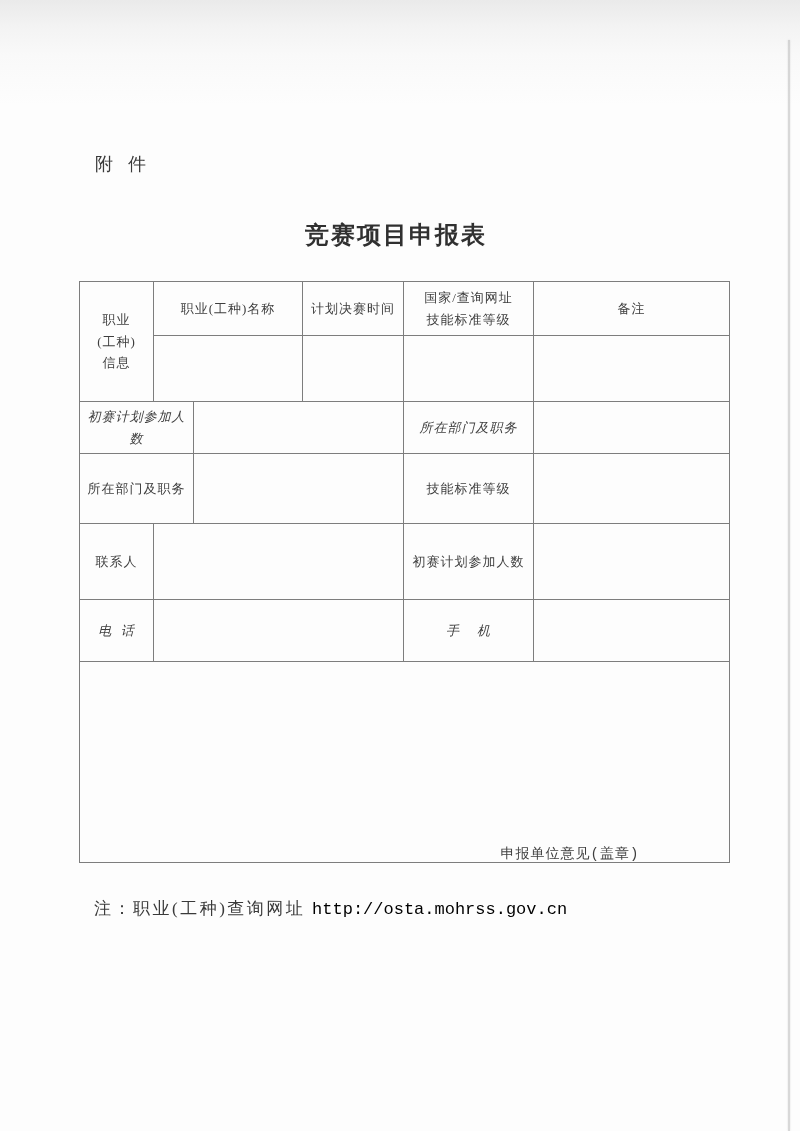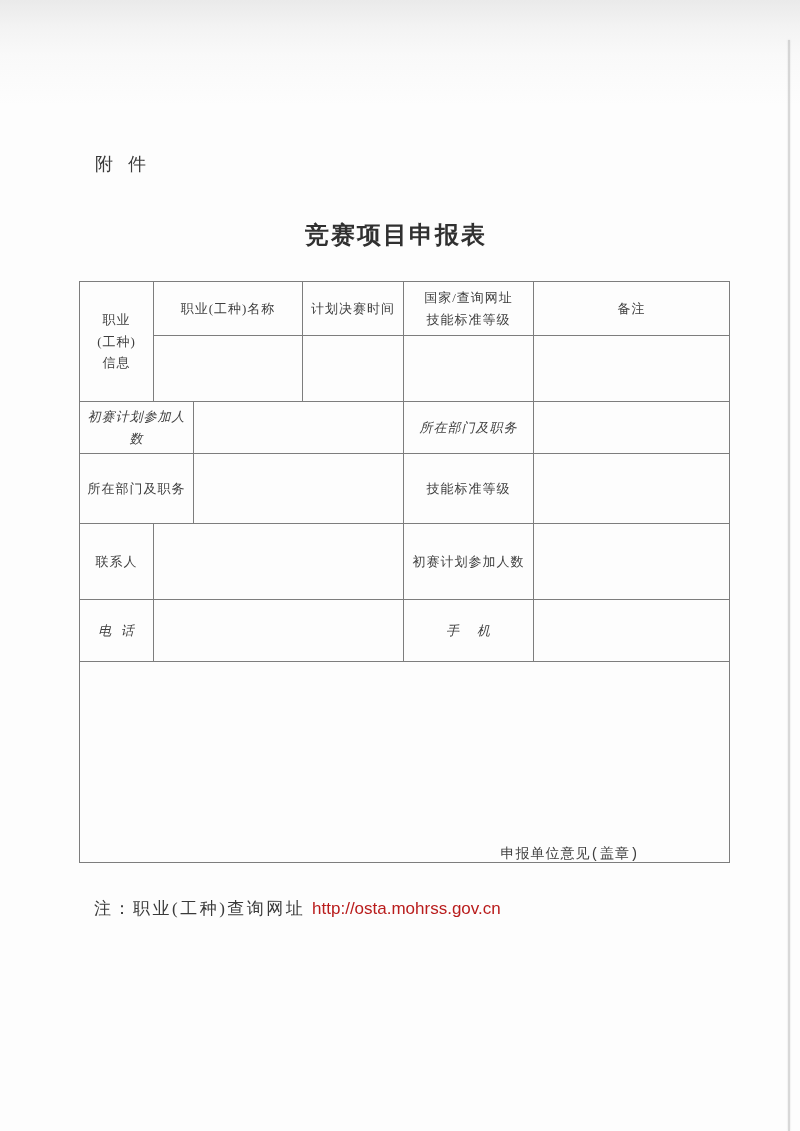--- a/index.html
+++ b/index.html
@@ -70,8 +70,8 @@
   }
   .note-cn{letter-spacing:2.5px;}
   .note-url{
-    font-family:Liberation Sans, sans-serif;
-    font-size:17px;letter-spacing:0;color:#b91c1c;margin-top:7px;
+    font-family:Liberation Mono, monospace;
+    font-size:17px;letter-spacing:0;color:#000000;margin-top:7px;
   }
 </style>
 </head>

